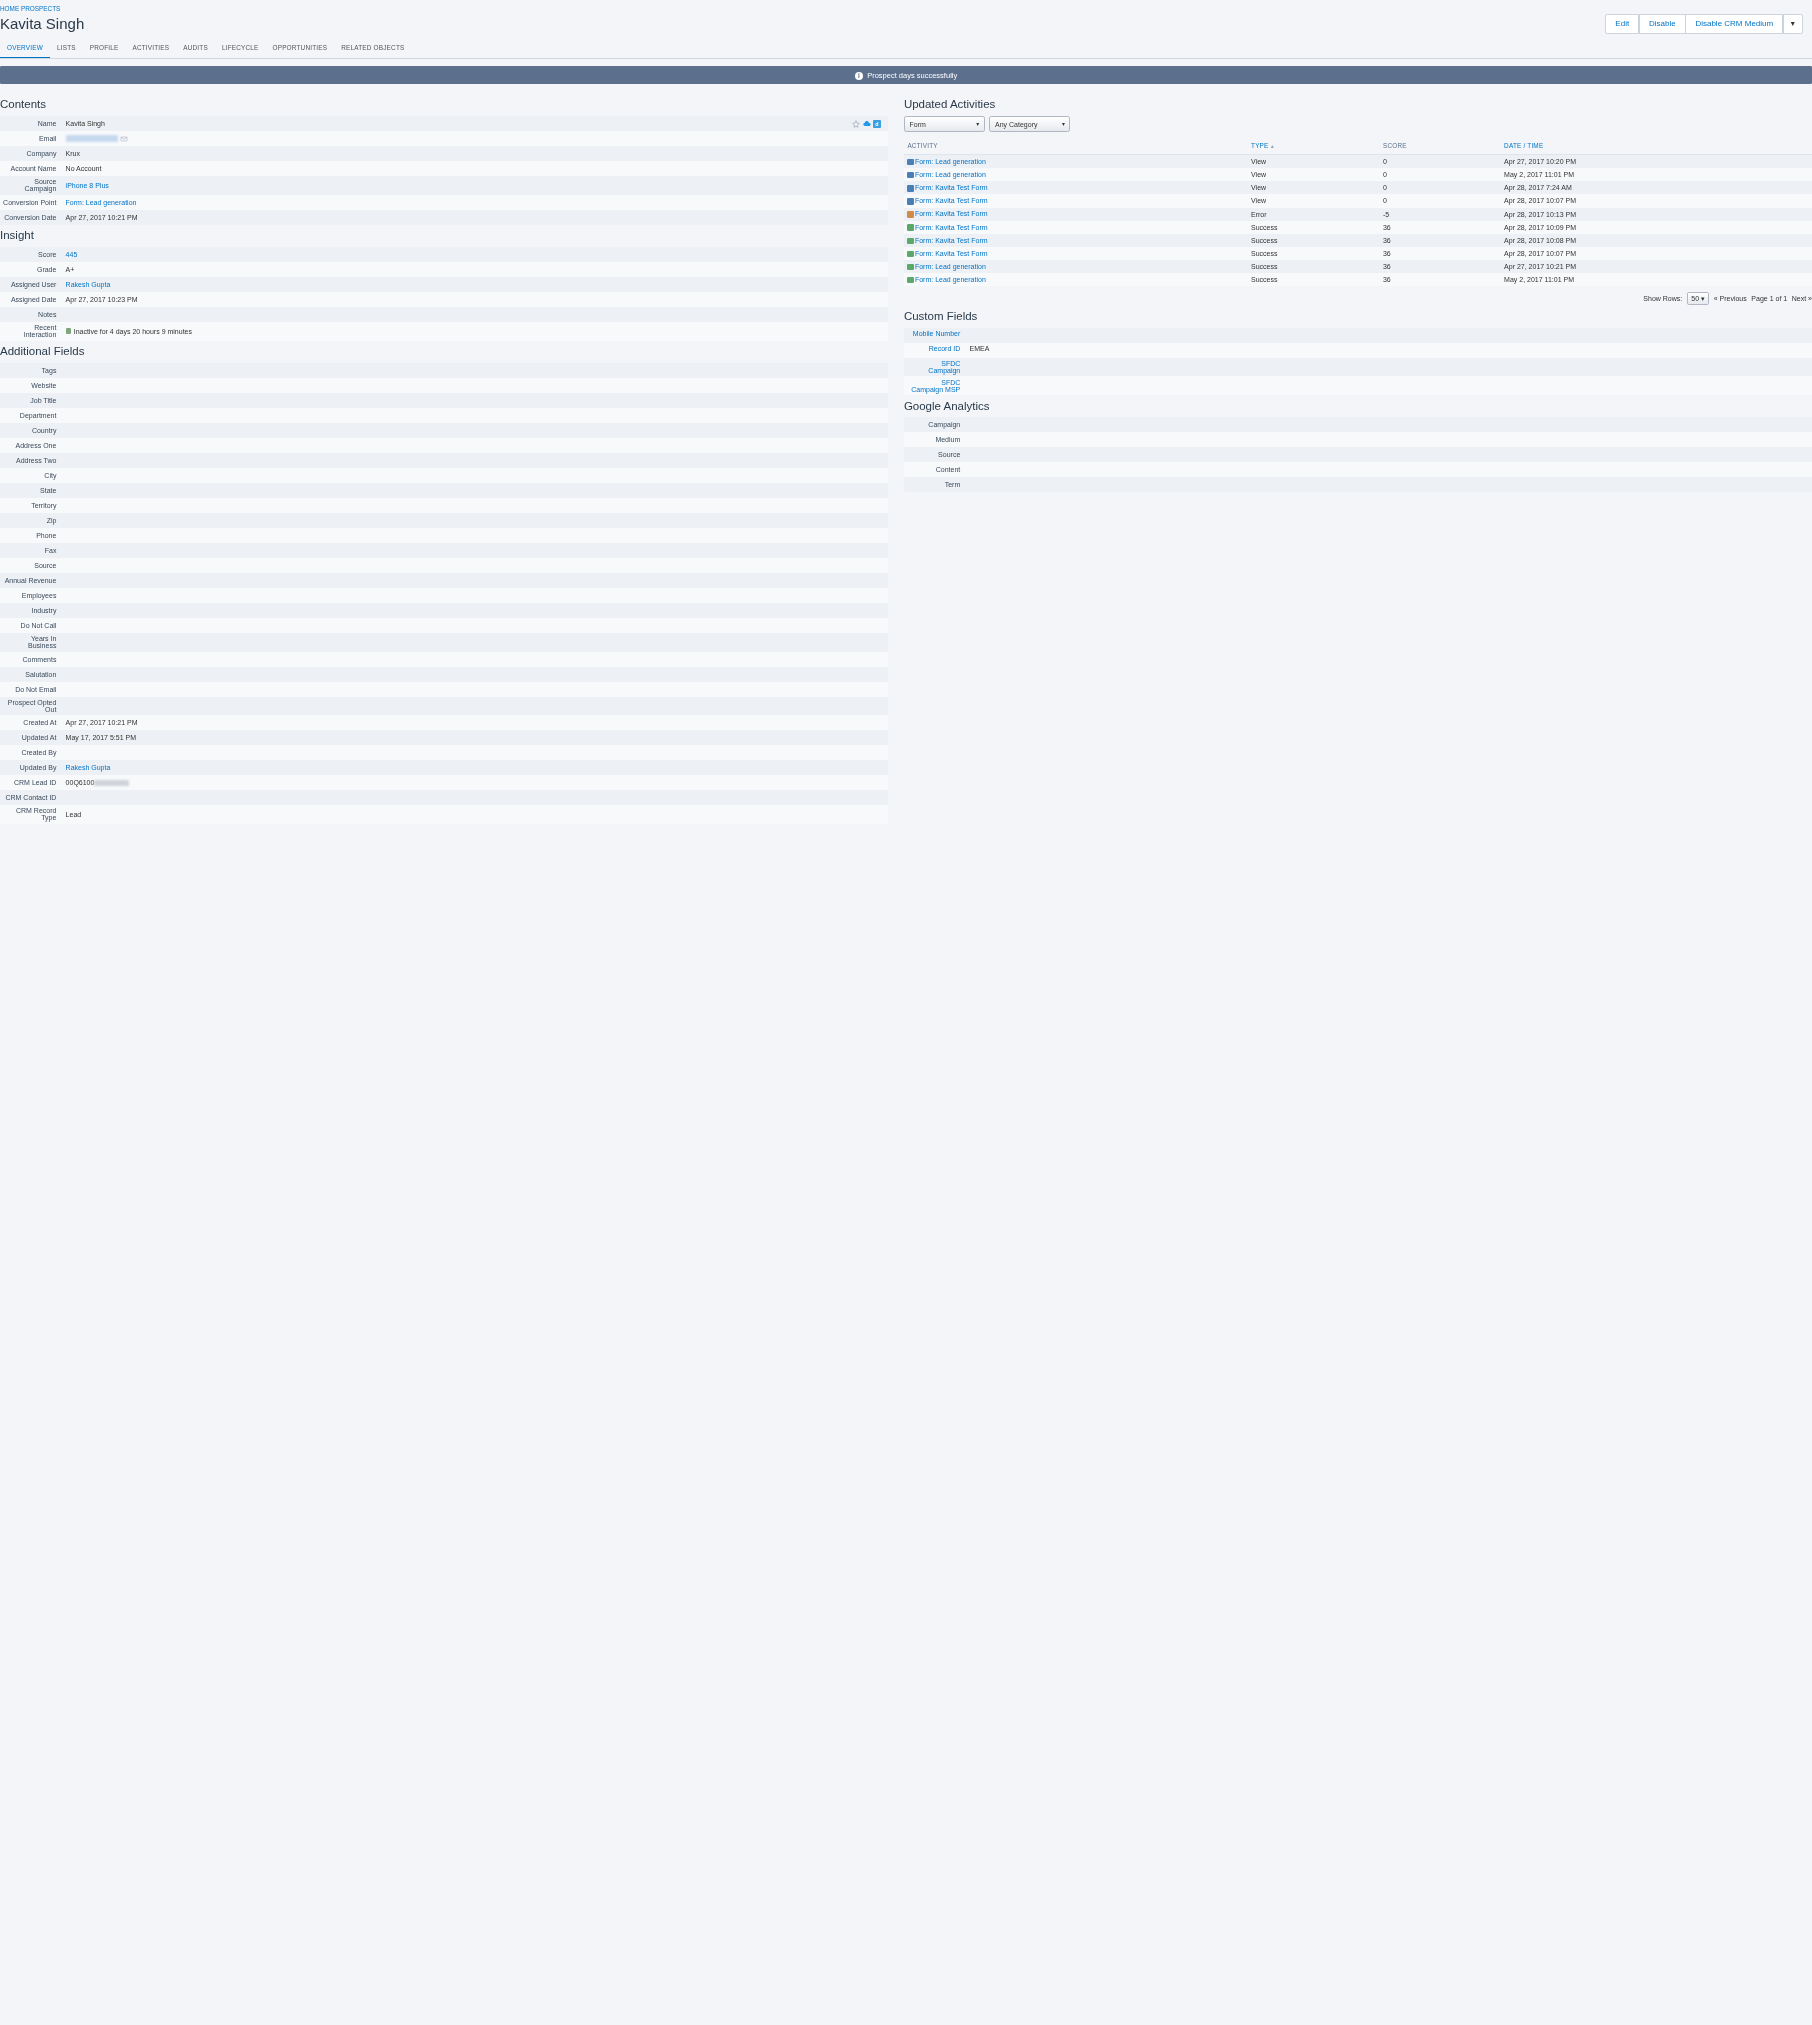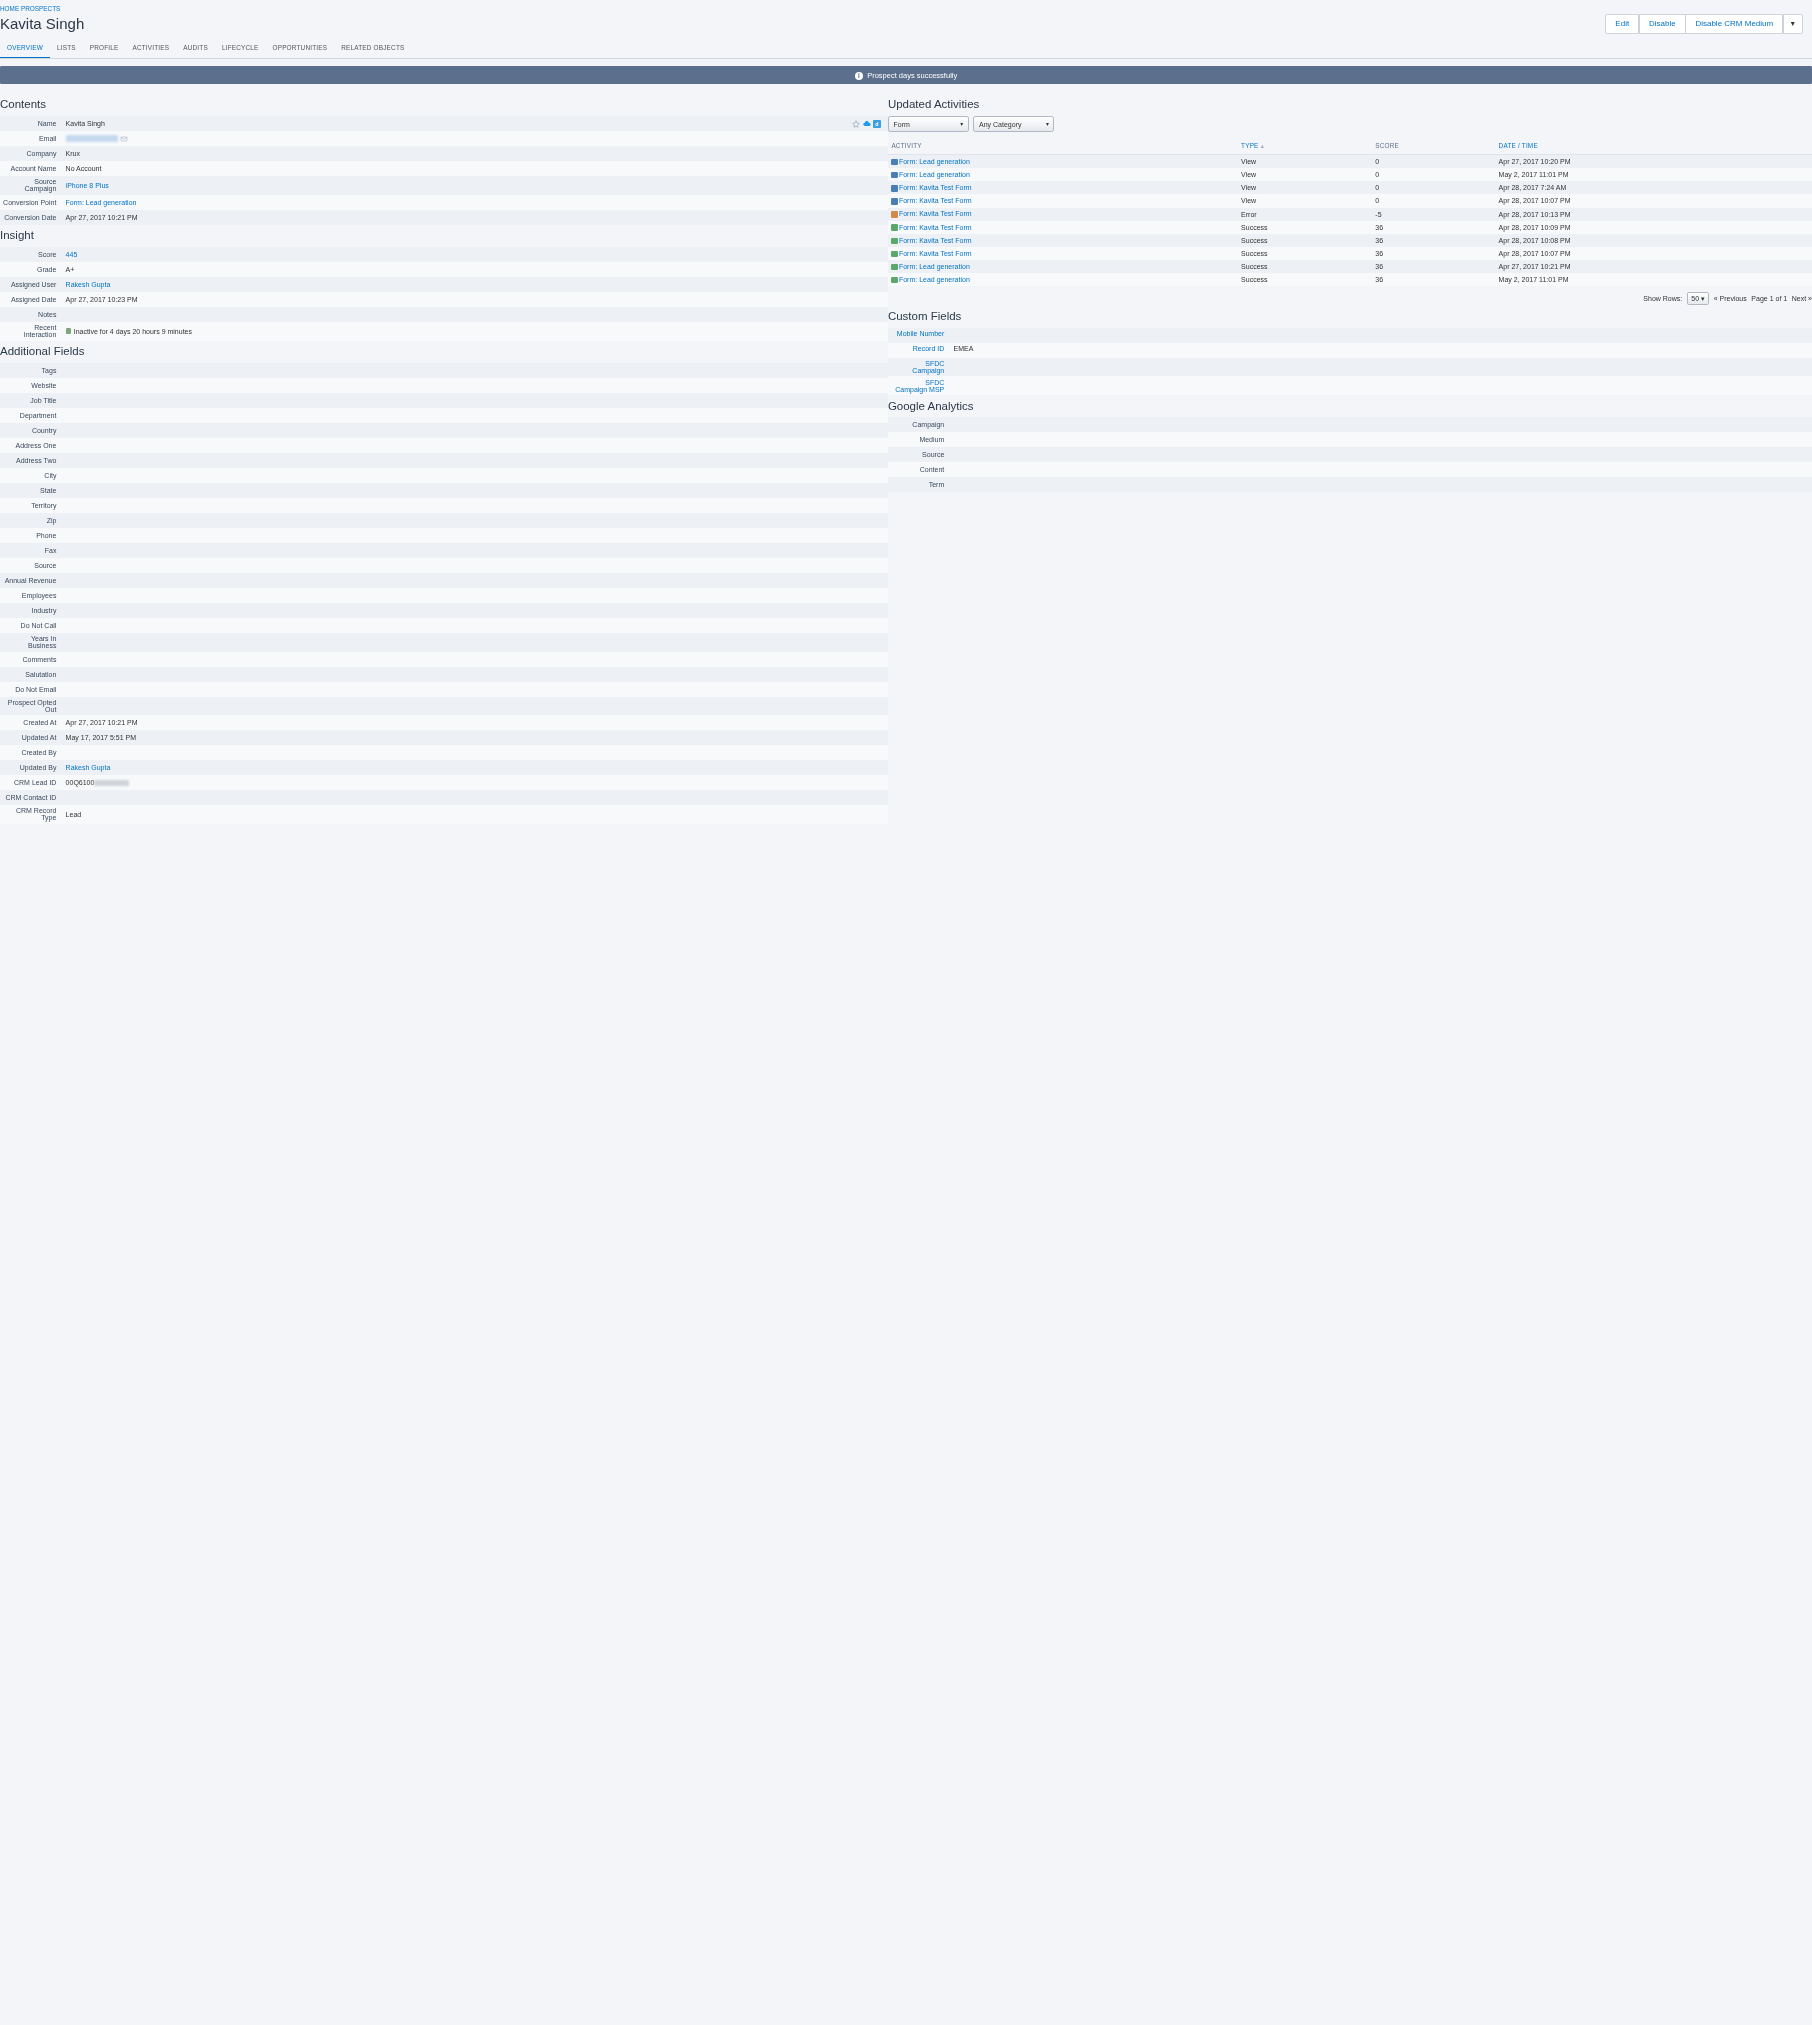--- a/index.html
+++ b/index.html
@@ -37,7 +37,7 @@
   display: inline-block; width: 8px; height: 8px; border-radius: 50%; background: #fff; color: #5c6f8d;
   text-align: center; line-height: 8px; font-weight: bold; font-size: 6.4px; margin-right: 2.3px;
 }
-.two-col { display: flex; padding: 0 0 11.5px 0; }
+.two-col { display: flex; gap: 16px; padding: 0 0 11.5px 0; }
 .col-left { flex: 0 0 49%; }
 .col-right { flex: 1; }
 h2.section-title { font-size: 11.5px; font-weight: 300; color: #2b3a4a; margin: 4.6px 0 5.8px 0; }

